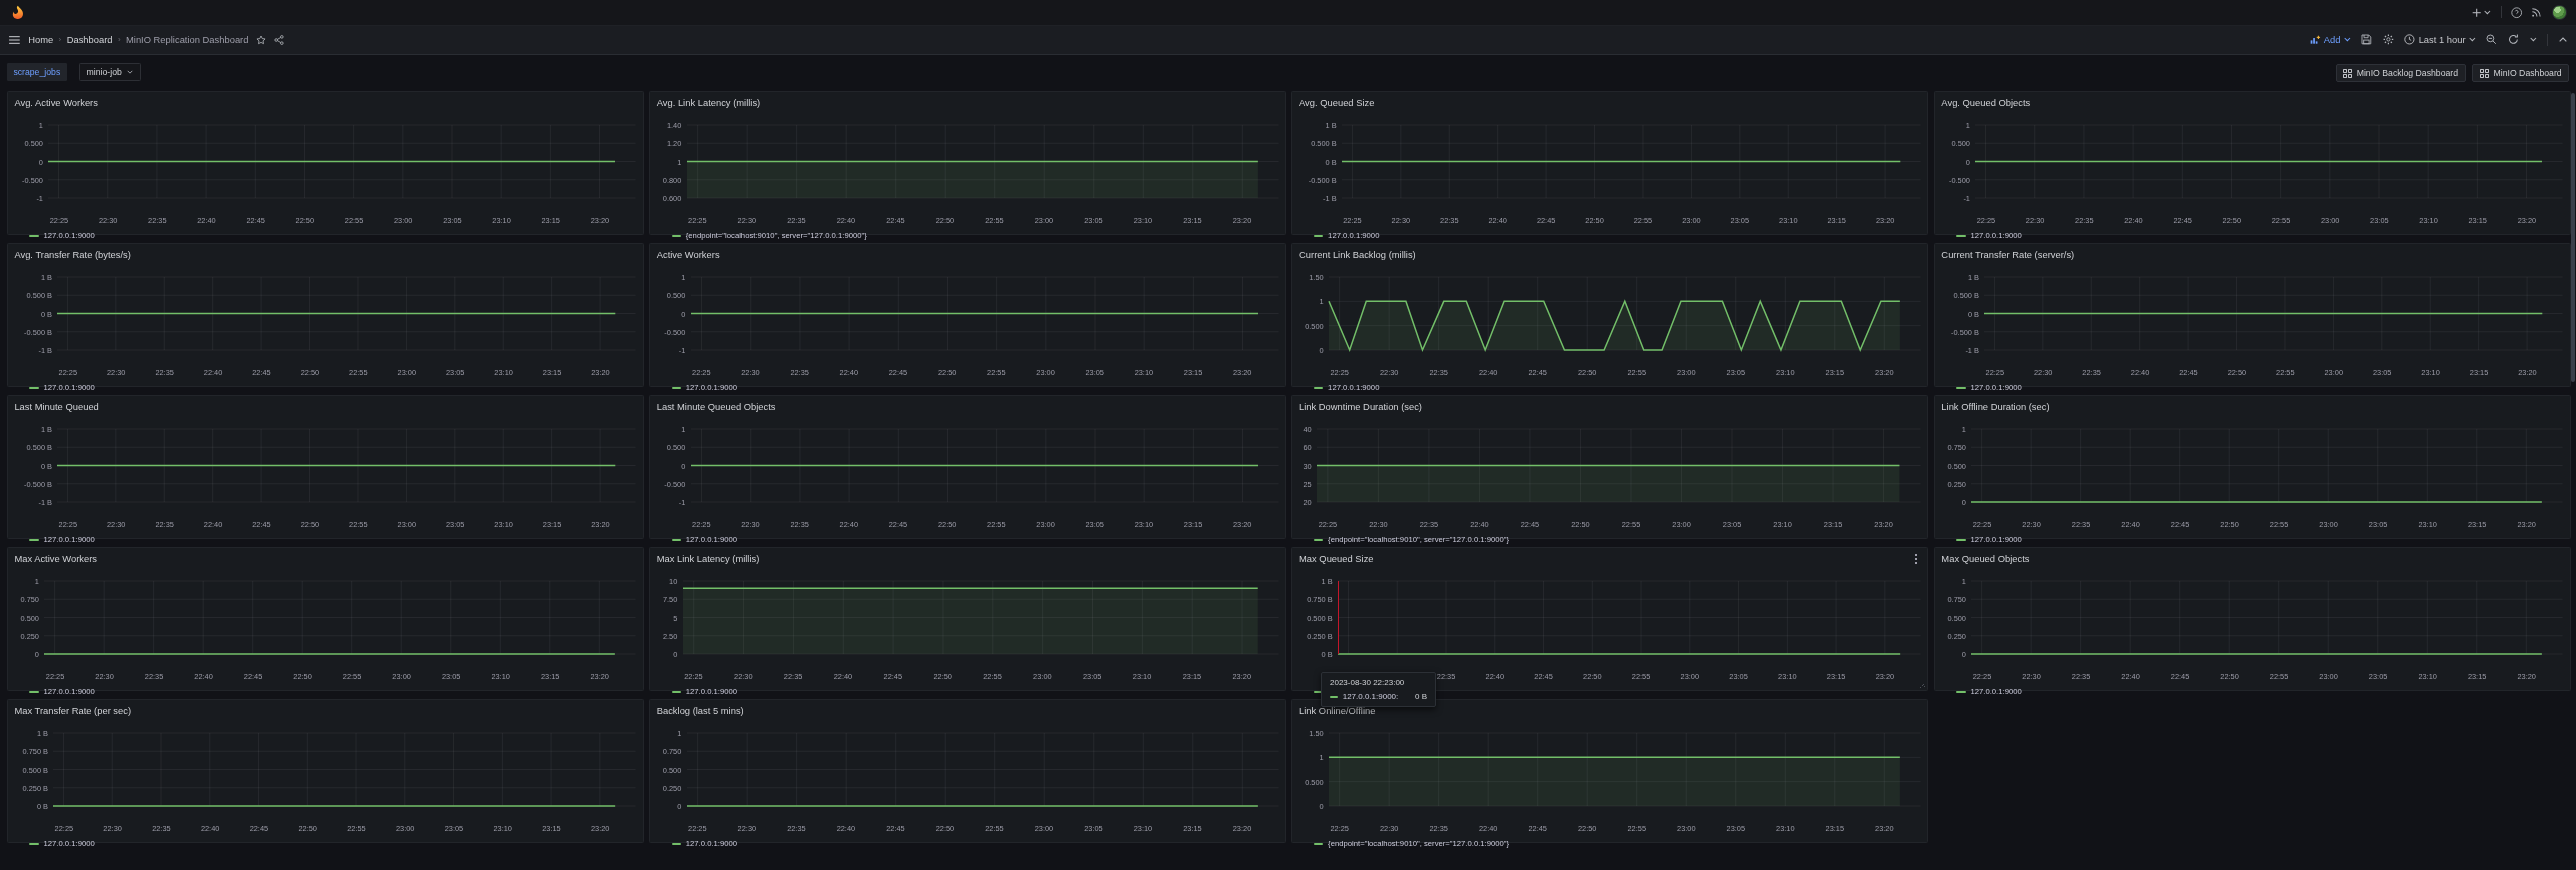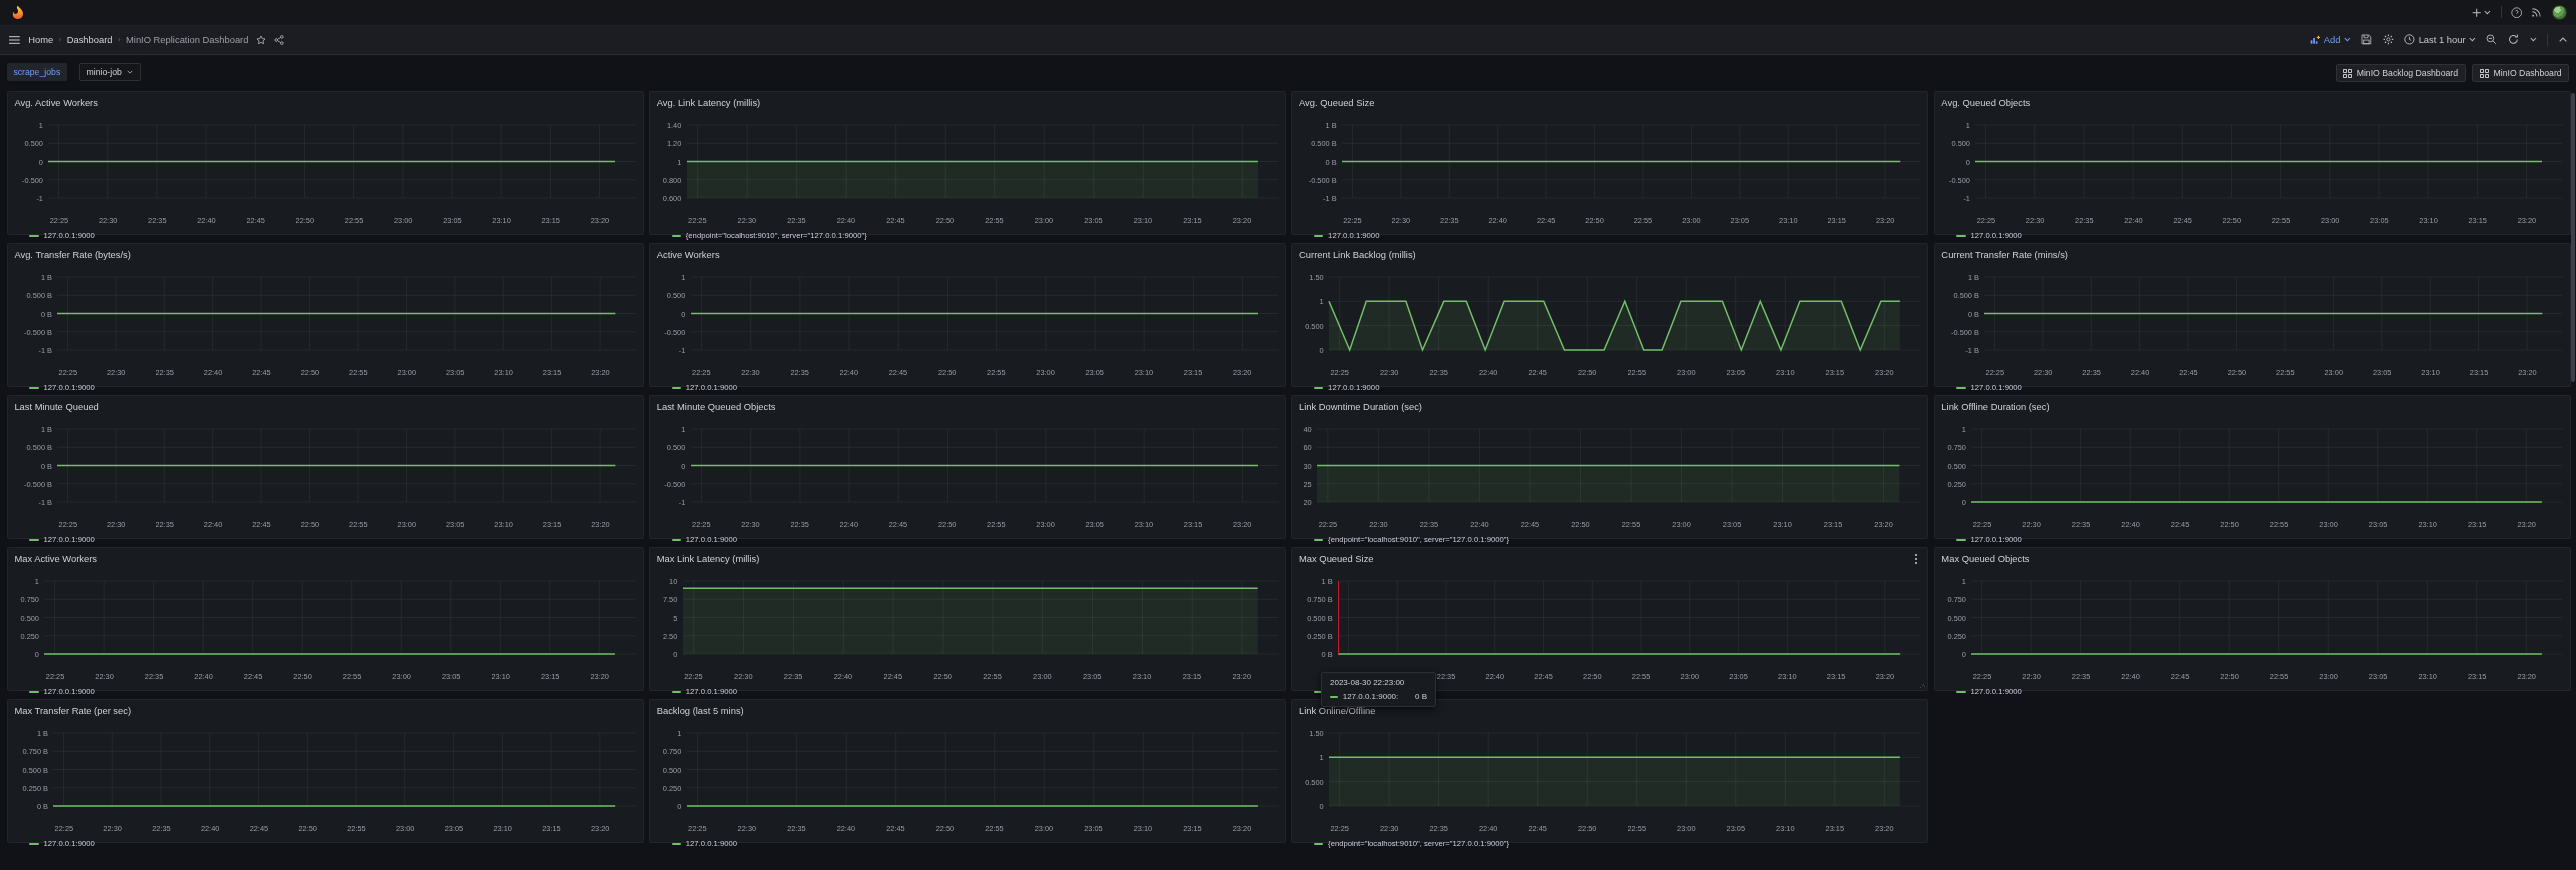--- a/index.html
+++ b/index.html
@@ -663,7 +663,7 @@
       </div>
       <div class="panel">
         <div class="p-head">
-          <div class="p-title">Current Transfer Rate (mins/s)</div>
+          <div class="p-title">Current Transfer Rate (server/s)</div>
         </div>
         <div class="chart">
           <div class="ylabs" style="width: 43px;">

